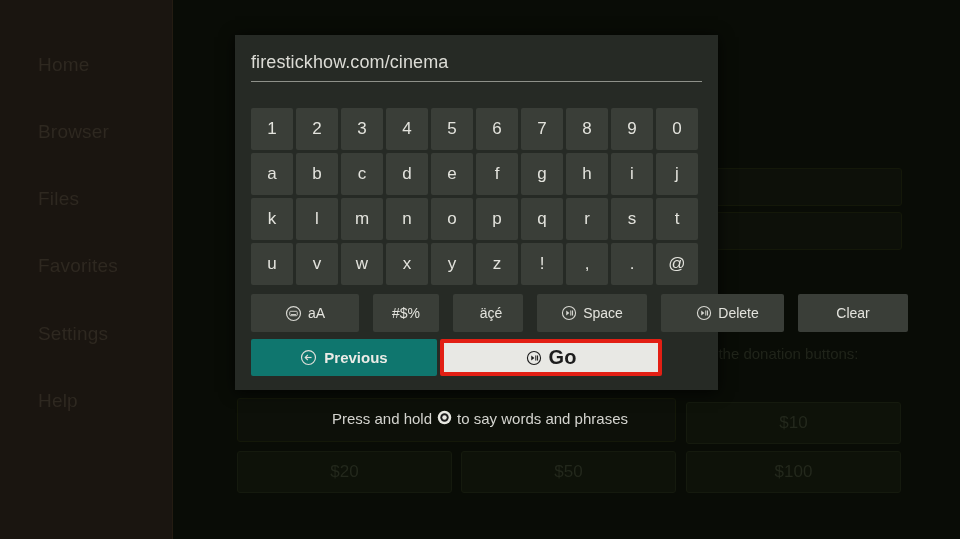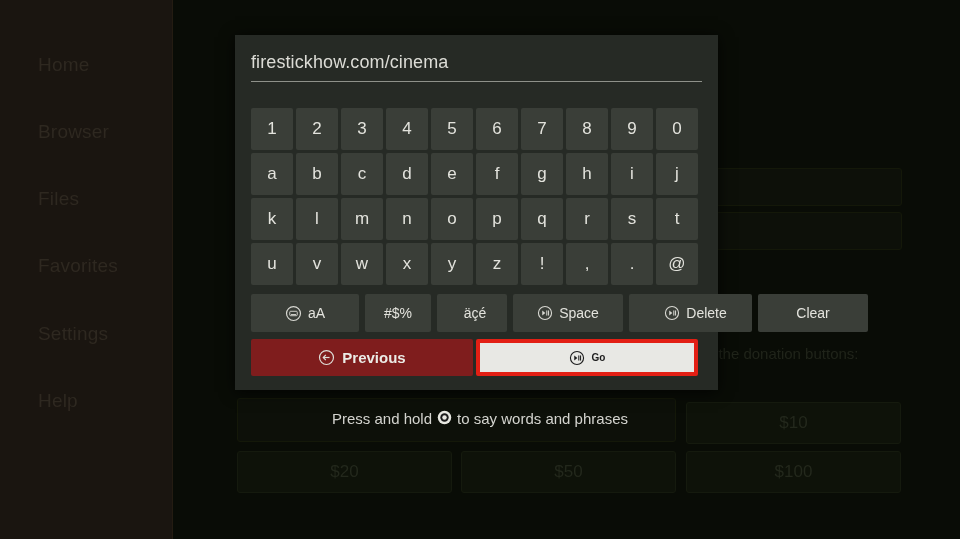--- a/index.html
+++ b/index.html
@@ -121,7 +121,7 @@
     position: absolute;
     left: 251px; top: 294px;
     display: flex;
-    gap: 6px;
+    gap: 14px;
   }
   .kb-fn {
     height: 38px;

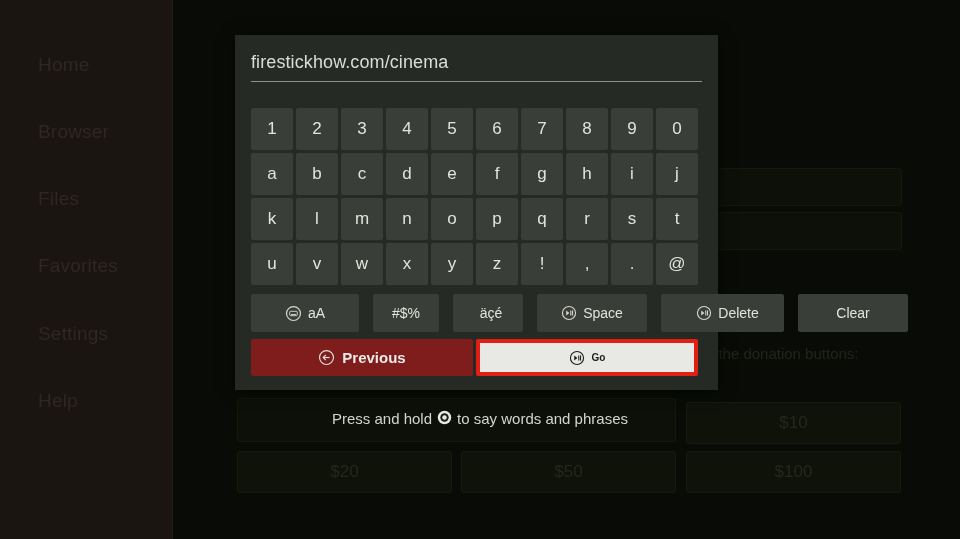--- a/index.html
+++ b/index.html
@@ -152,9 +152,9 @@
     gap: 3px;
   }
   #btn-previous {
-    width: 222px;
+    width: 186px;
     height: 37px;
-    background: #7f1d1d;
+    background: #0f766e;
     border-radius: 2px;
     display: flex;
     align-items: center;

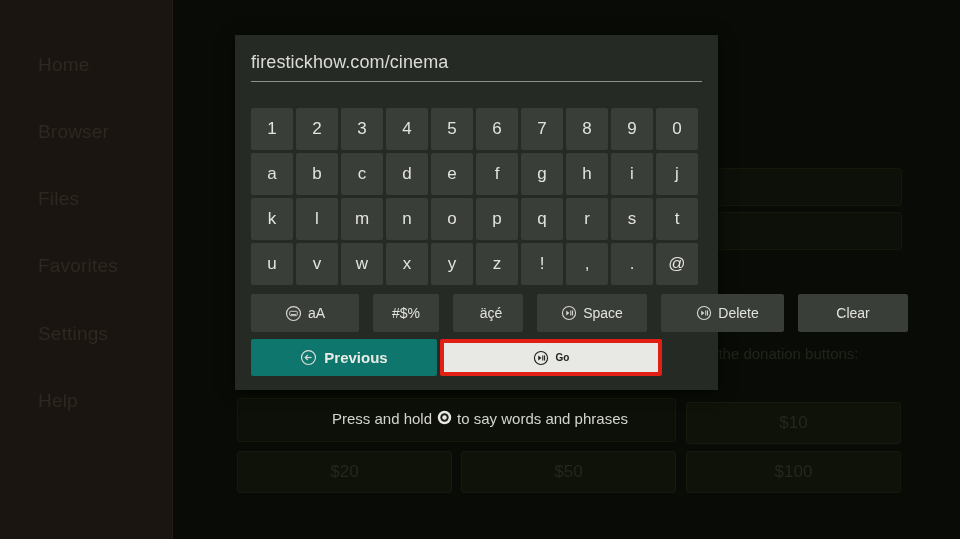--- a/index.html
+++ b/index.html
@@ -178,7 +178,7 @@
     gap: 7px;
   }
   #btn-go-label {
-    font-size: 10px;
+    font-size: 20px;
     font-weight: bold;
     color: #1c1c1c;
     user-select: none;

